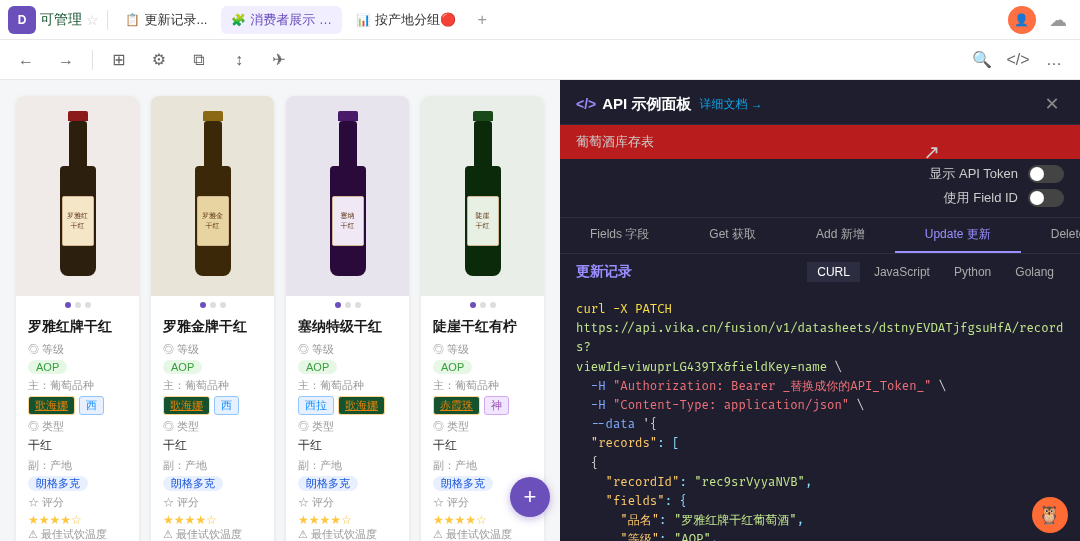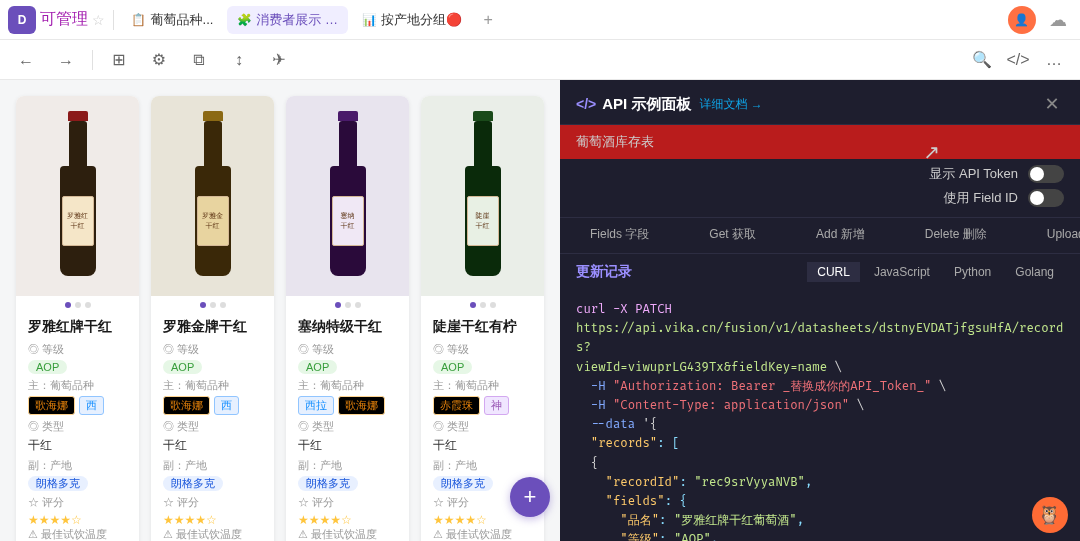--- a/index.html
+++ b/index.html
@@ -317,7 +317,7 @@
   <div class="nav-logo">
     <span>D</span>
   </div>
-  <span style="font-size:16px;color:#a21caf;cursor:pointer;">可管理</span>
+  <span style="font-size:14px;color:#14532d;cursor:pointer;">可管理</span>
   <span style="font-size:14px;color:#ccc;">☆</span>
   <div class="nav-separator"></div>
   <div class="nav-tab">

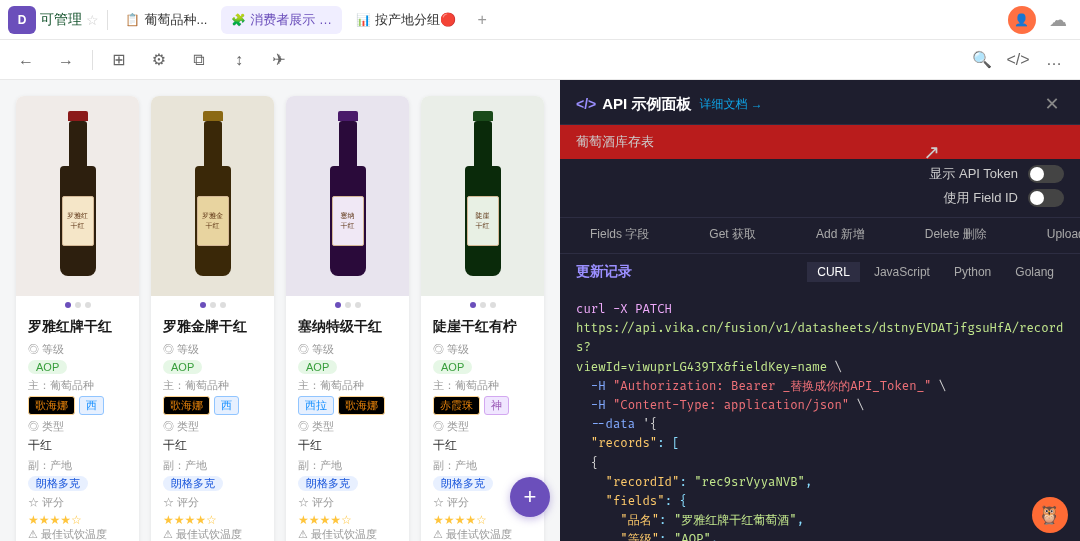--- a/index.html
+++ b/index.html
@@ -322,7 +322,7 @@
   <div class="nav-separator"></div>
   <div class="nav-tab">
     <span class="nav-tab-icon">📋</span>
-    <span>葡萄品种...</span>
+    <span>更新记录...</span>
   </div>
   <div class="nav-tab active">
     <span class="nav-tab-icon">🧩</span>

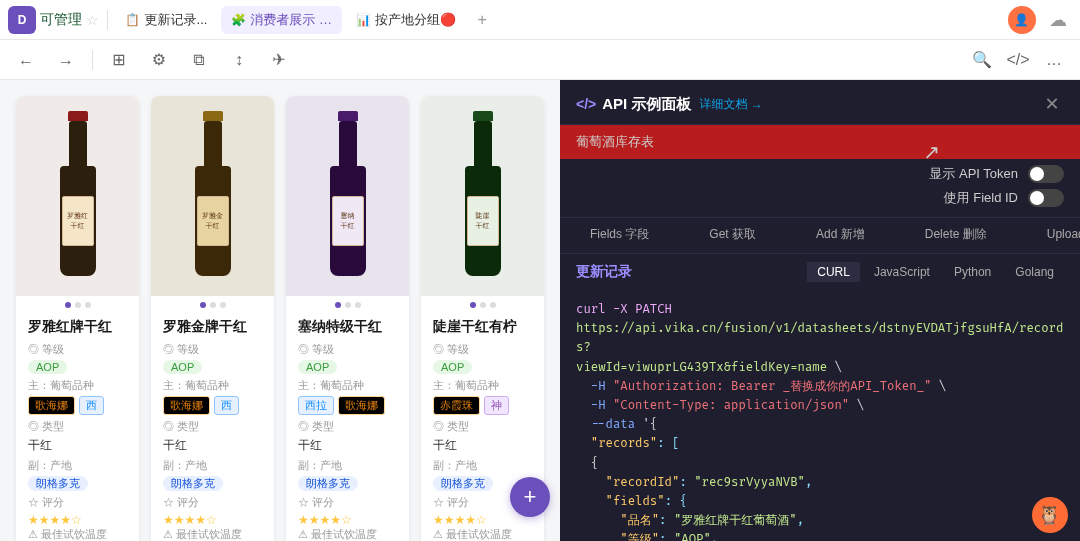--- a/index.html
+++ b/index.html
@@ -604,6 +604,7 @@
       <div class="api-tab">Fields 字段</div>
       <div class="api-tab">Get 获取</div>
       <div class="api-tab">Add 新增</div>
+      <div class="api-tab active">Update 更新</div>
       <div class="api-tab">Delete 删除</div>
       <div class="api-tab">Upload 上传</div>
     </div>

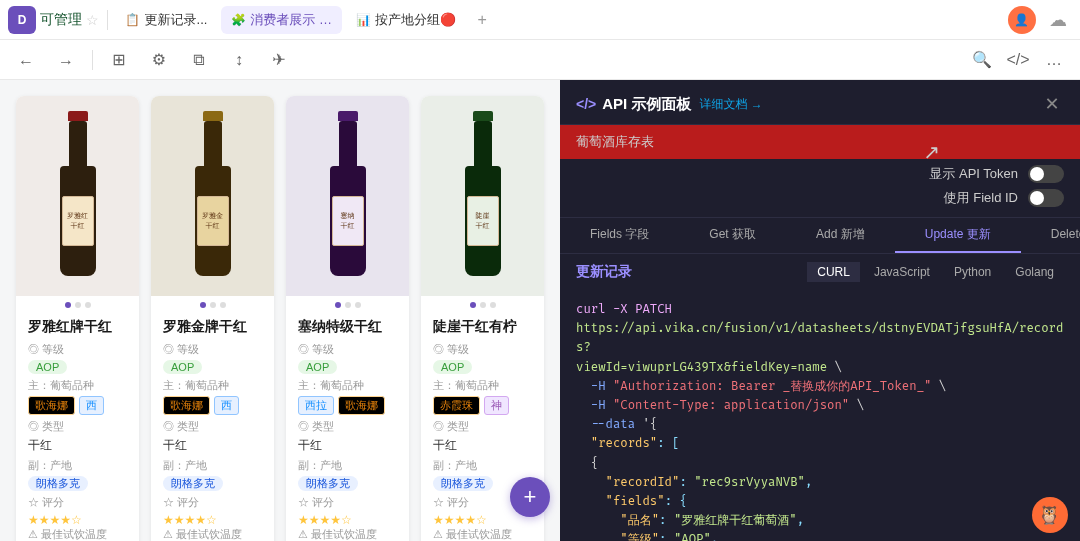--- a/index.html
+++ b/index.html
@@ -281,7 +281,7 @@
       line-height: 1.6;
     }
     .code-line { white-space: pre-wrap; word-break: break-all; }
-    .c-cmd { color: #f0abfc; }
+    .c-cmd { color: #fde047; }
     .c-url { color: #c3e88d; }
     .c-flag { color: #82aaff; }
     .c-str { color: #f07178; }

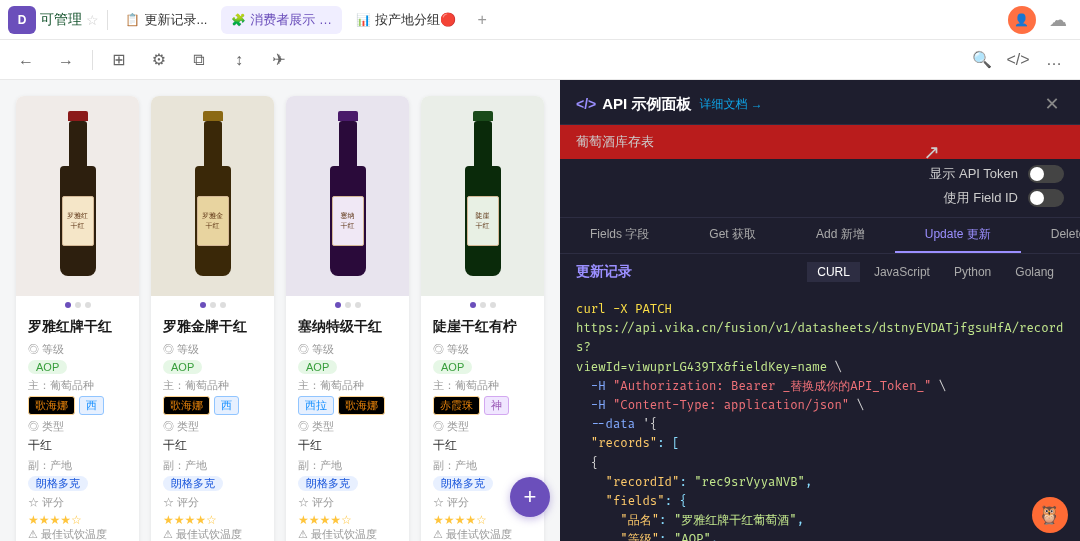--- a/index.html
+++ b/index.html
@@ -148,7 +148,7 @@
     .tag {
       padding: 1px 6px; border-radius: 3px; font-size: 11px;
     }
-    .tag-orange { background: #000000; color: #e6820a; border: 1px solid #ffd591; }
+    .tag-orange { background: #14532d; color: #e6820a; border: 1px solid #ffd591; text-decoration: underline; }
     .tag-blue { background: #e6f0ff; color: #1890ff; border: 1px solid #91c5ff; }
     .tag-purple { background: #f0e6ff; color: #9b59b6; border: 1px solid #d3a8f0; }
     .stars { color: #ffc53d; font-size: 12px; }

